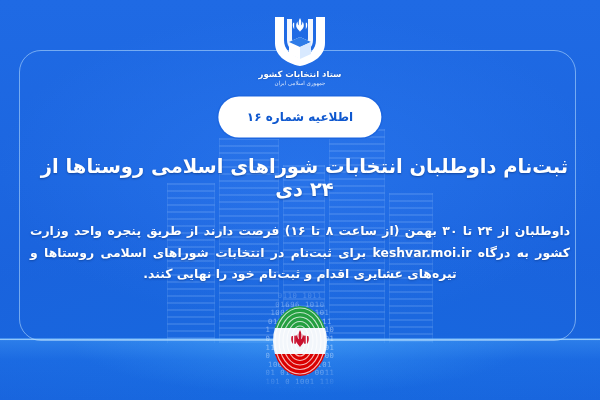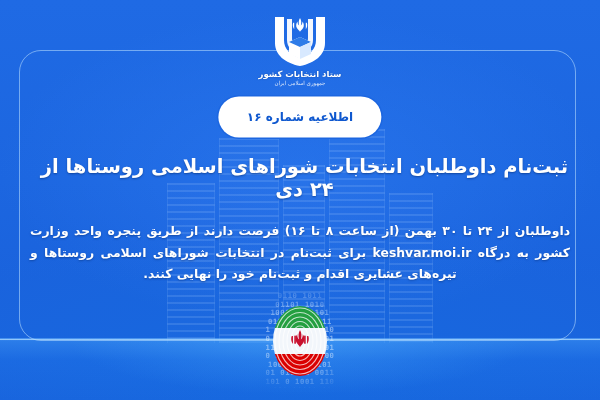--- a/index.html
+++ b/index.html
@@ -214,7 +214,7 @@
     -webkit-mask-image: radial-gradient(ellipse 58% 62% at 50% 50%, rgba(0,0,0,1) 30%, rgba(0,0,0,.35) 72%, rgba(0,0,0,0) 100%);
             mask-image: radial-gradient(ellipse 58% 62% at 50% 50%, rgba(0,0,0,1) 30%, rgba(0,0,0,.35) 72%, rgba(0,0,0,0) 100%);
   }
-  .emblem .binary span { display: block; white-space: nowrap; font-weight: bold; }
+  .emblem .binary span { display: block; white-space: nowrap; }
   .emblem .print { position: absolute; left: 20px; top: 10px; width: 68px; height: 78px; }
 </style>
 </head>

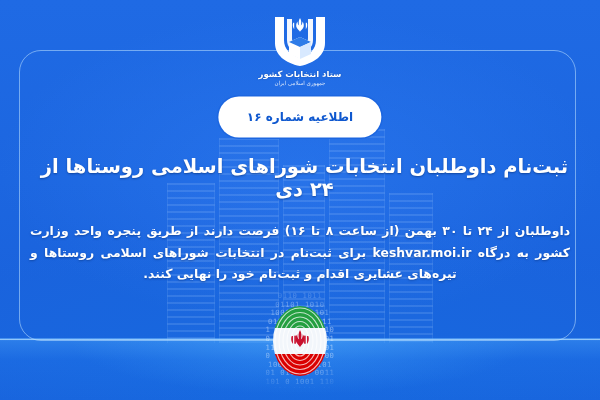--- a/index.html
+++ b/index.html
@@ -272,7 +272,7 @@
   <div class="emblem">
     <div class="binary" id="binary-field">
         <span>0110 1011</span>
-        <span>01101 1010</span>
+        <span>01696 1010</span>
         <span>1001 01 1101</span>
         <span>0110 10 01011</span>
         <span>1 0100 11 0110</span>

